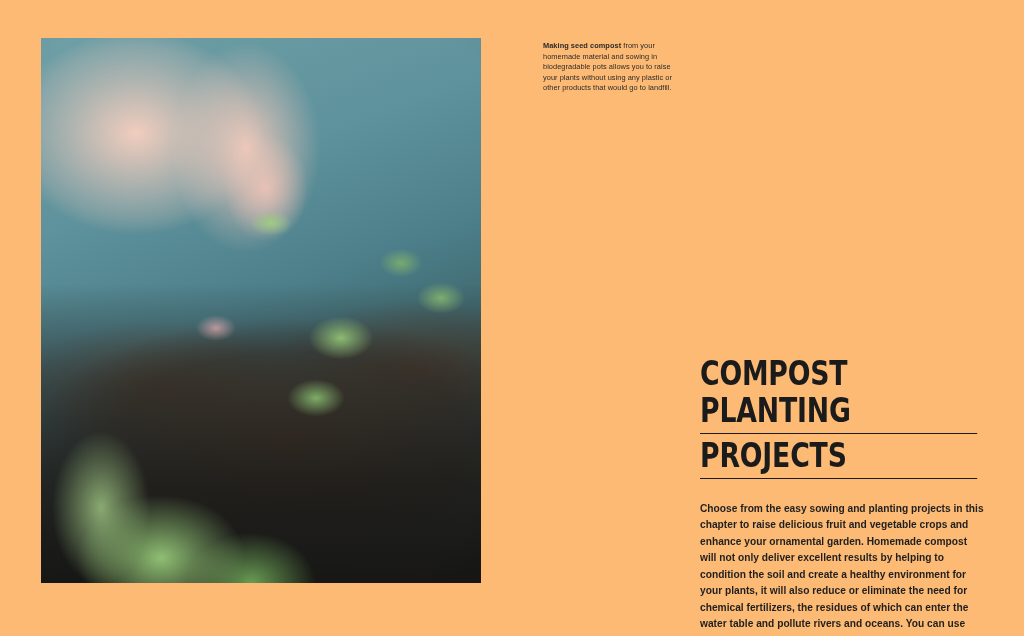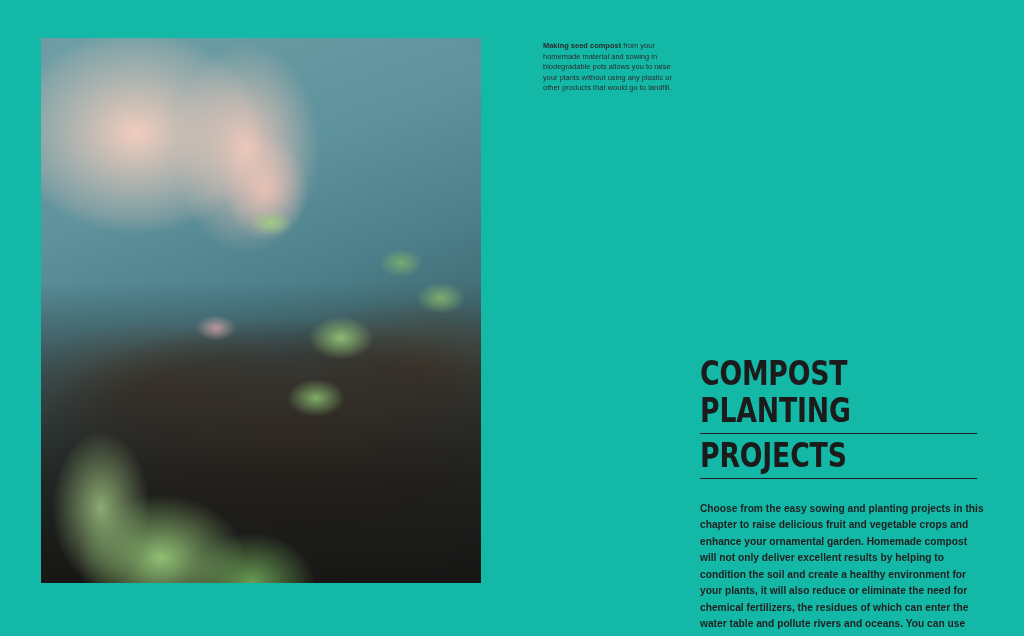--- a/index.html
+++ b/index.html
@@ -16,7 +16,7 @@
     position: relative;
     width: 1024px;
     height: 636px;
-    background: #14b8a6;
+    background: #fdba74;
   }
 
   

